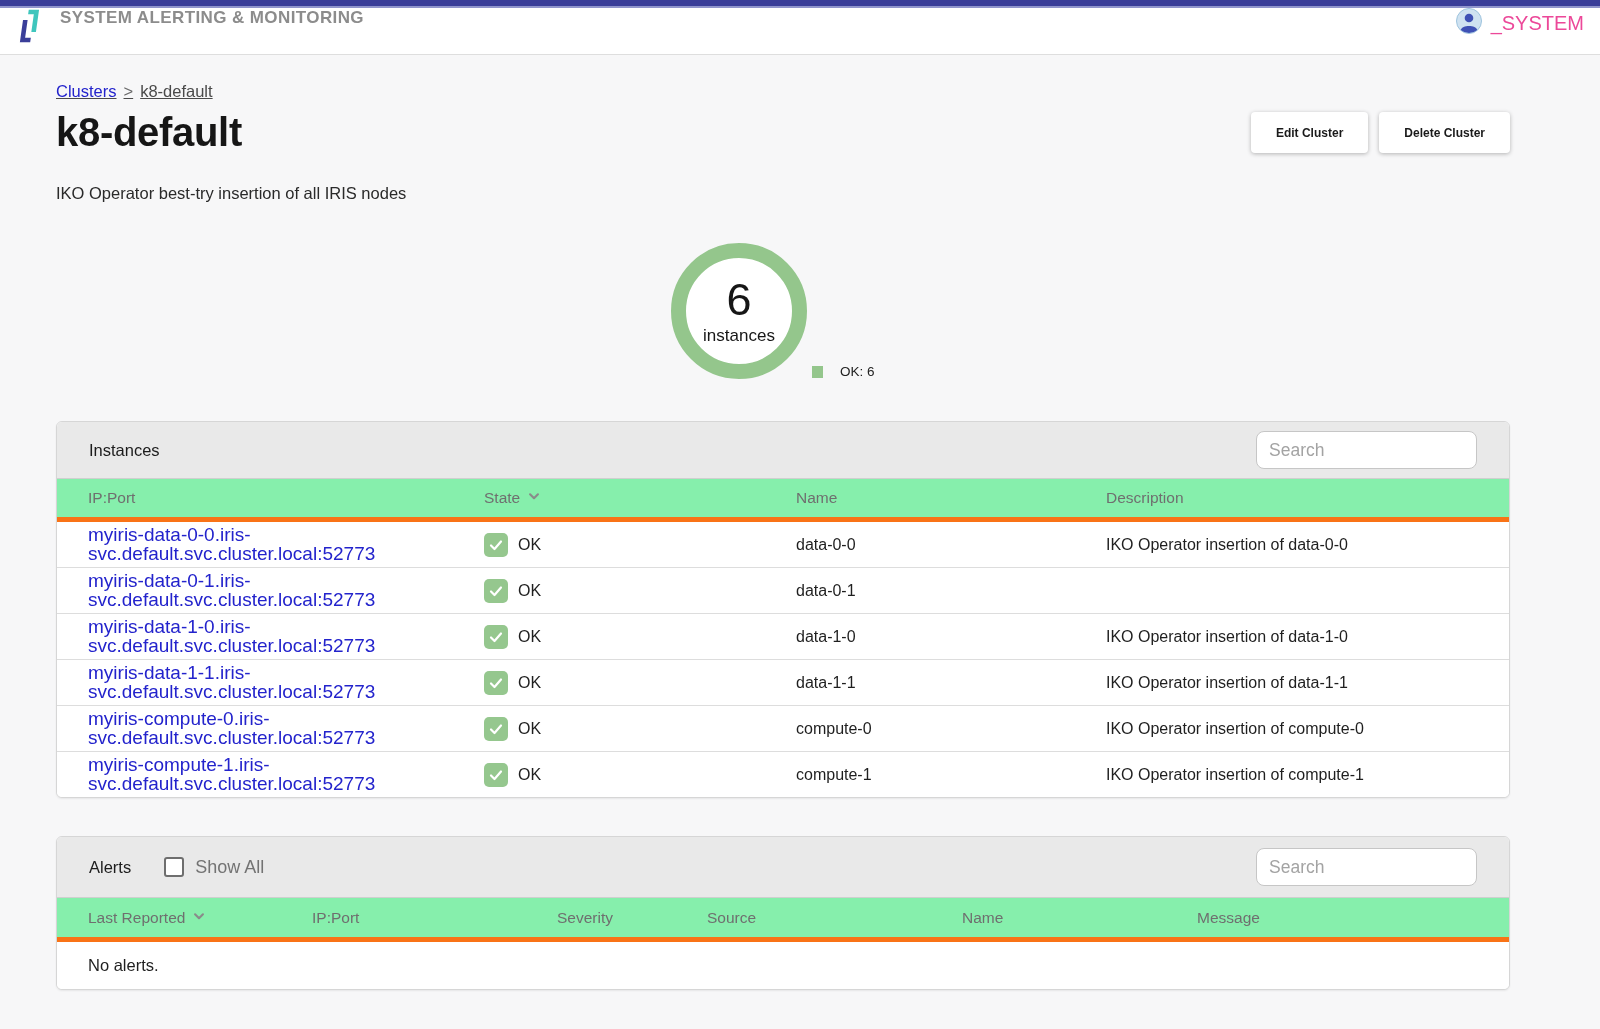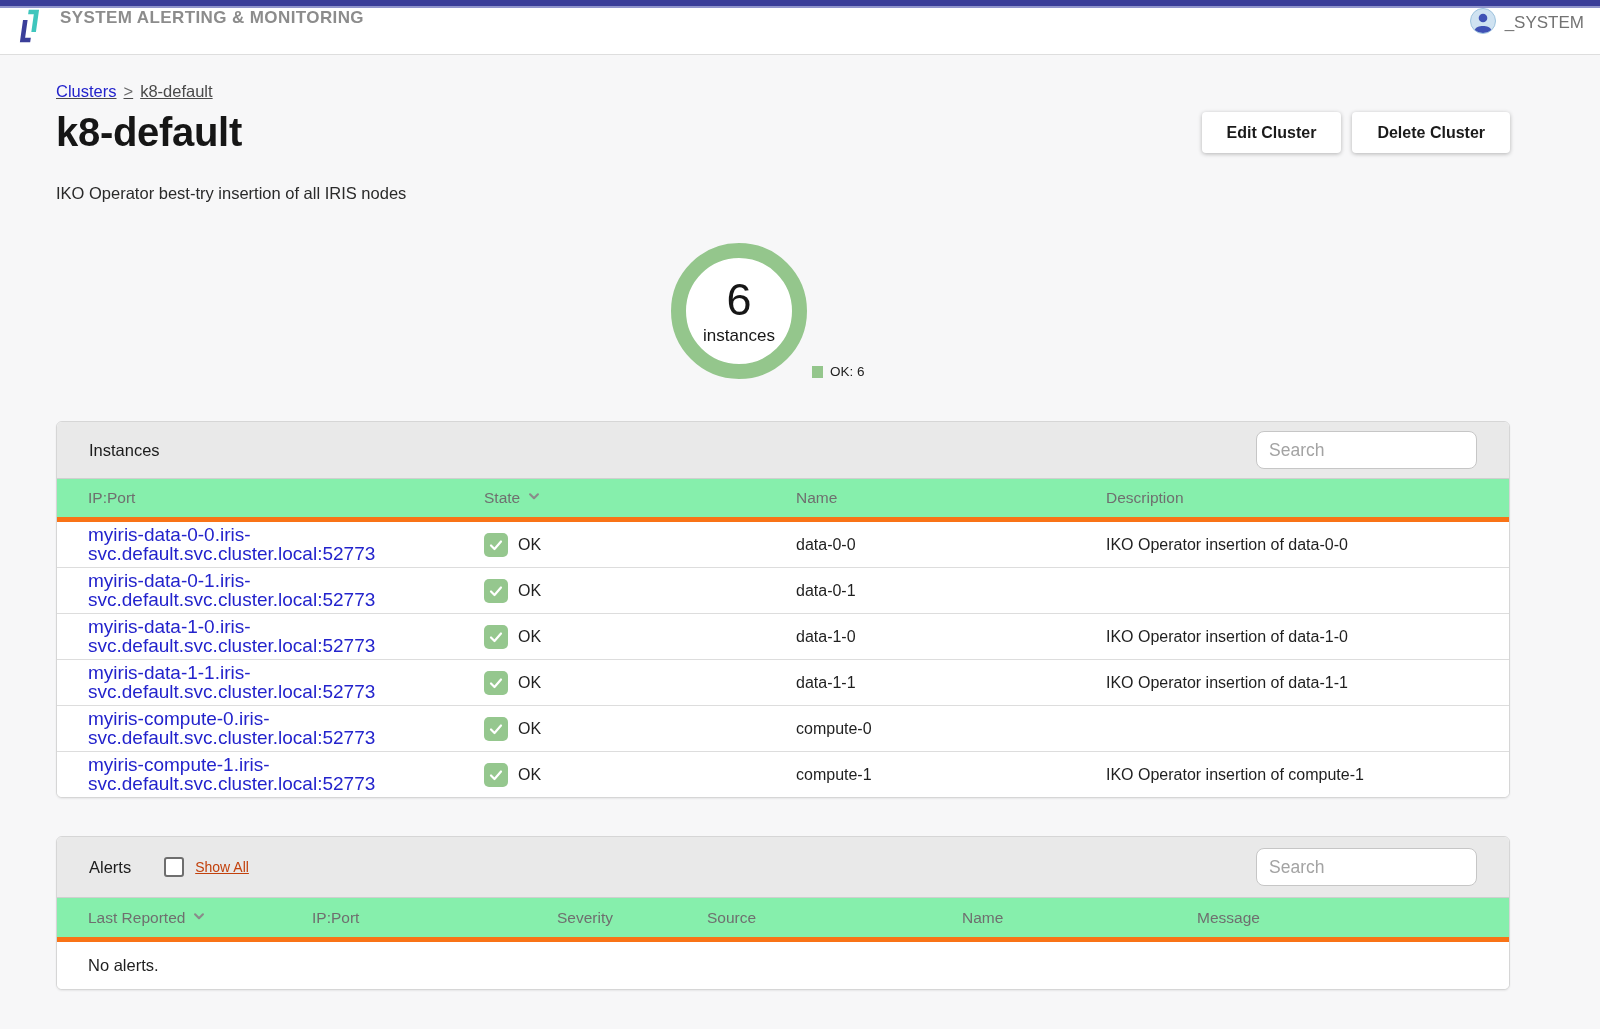--- a/index.html
+++ b/index.html
@@ -21,7 +21,7 @@
     font-size: 17px; font-weight: 600; color: #8c8c8c; letter-spacing: .4px;
   }
   .user-area { margin-left: auto; display: flex; align-items: center; gap: 9px; }
-  .user-name { font-size: 17px; color: #737373; }
+  .user-name { font-size: 20px; color: #ec4899; }
 
   
   .main { margin-left: 56px; width: 1454px; }

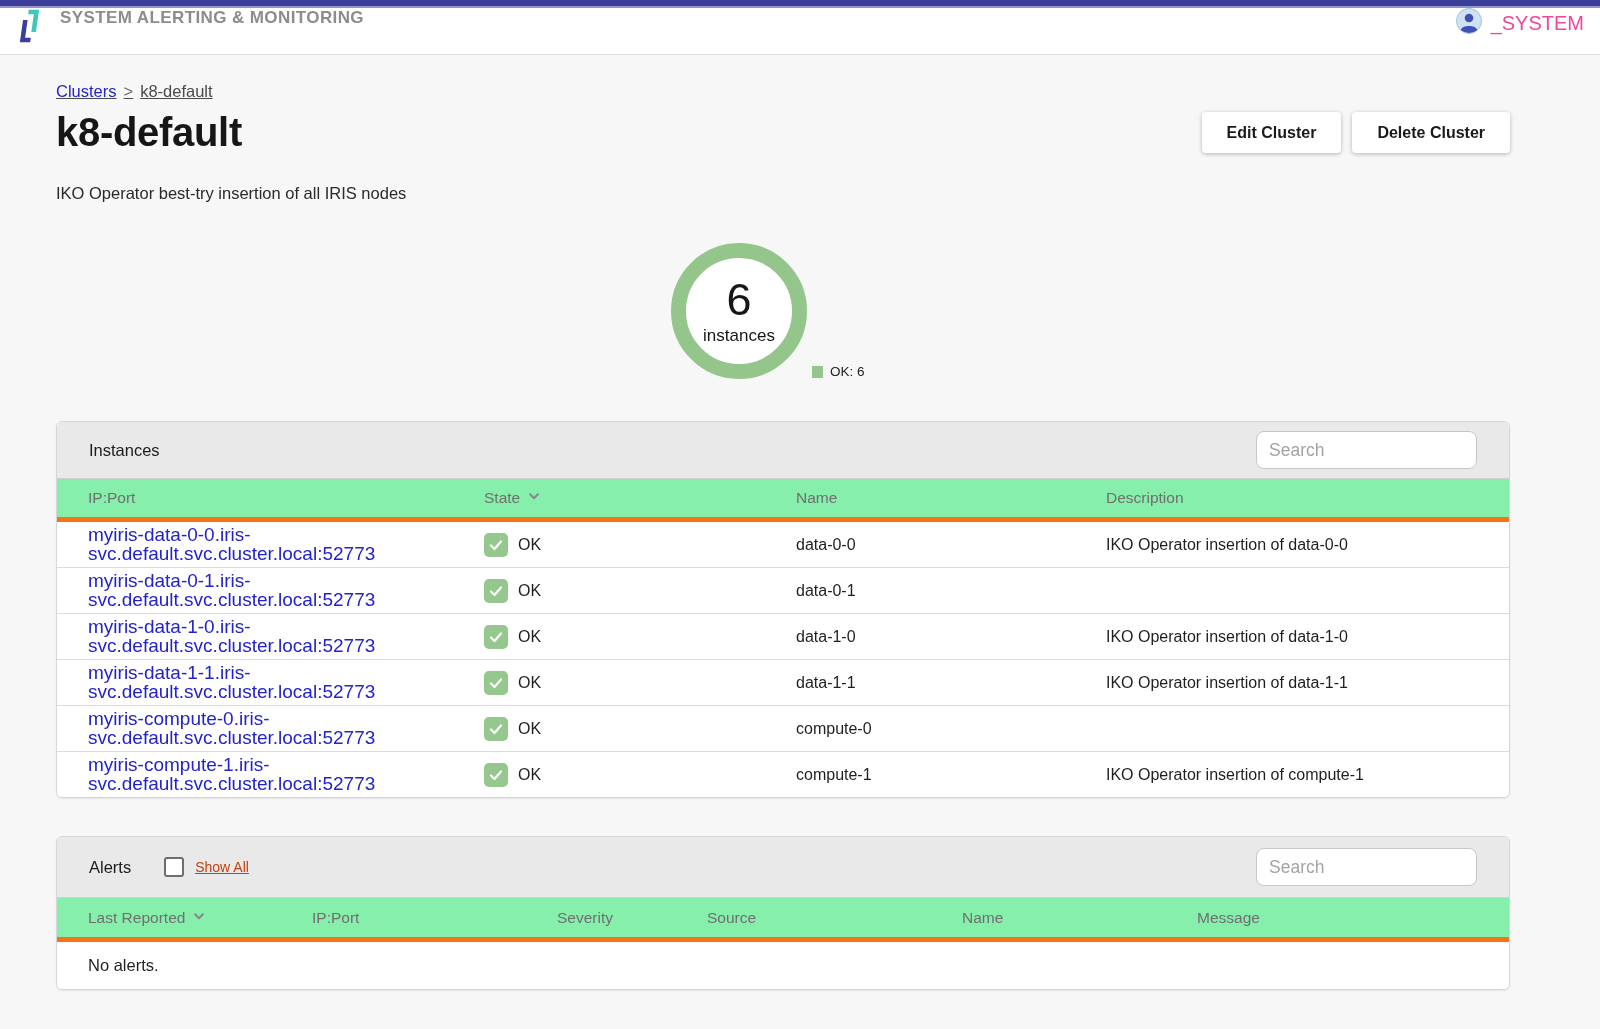--- a/index.html
+++ b/index.html
@@ -37,7 +37,7 @@
     background: #fff; border: none; border-radius: 4px; cursor: pointer;
     box-shadow: 0 1px 4px rgba(0,0,0,.28);
     font-family: "Liberation Sans", sans-serif;
-    font-size: 16px; font-weight: 700; color: #1a1a1a;
+    font-size: 12px; font-weight: 700; color: #1a1a1a;
     height: 41px; padding: 0 25px;
   }
 

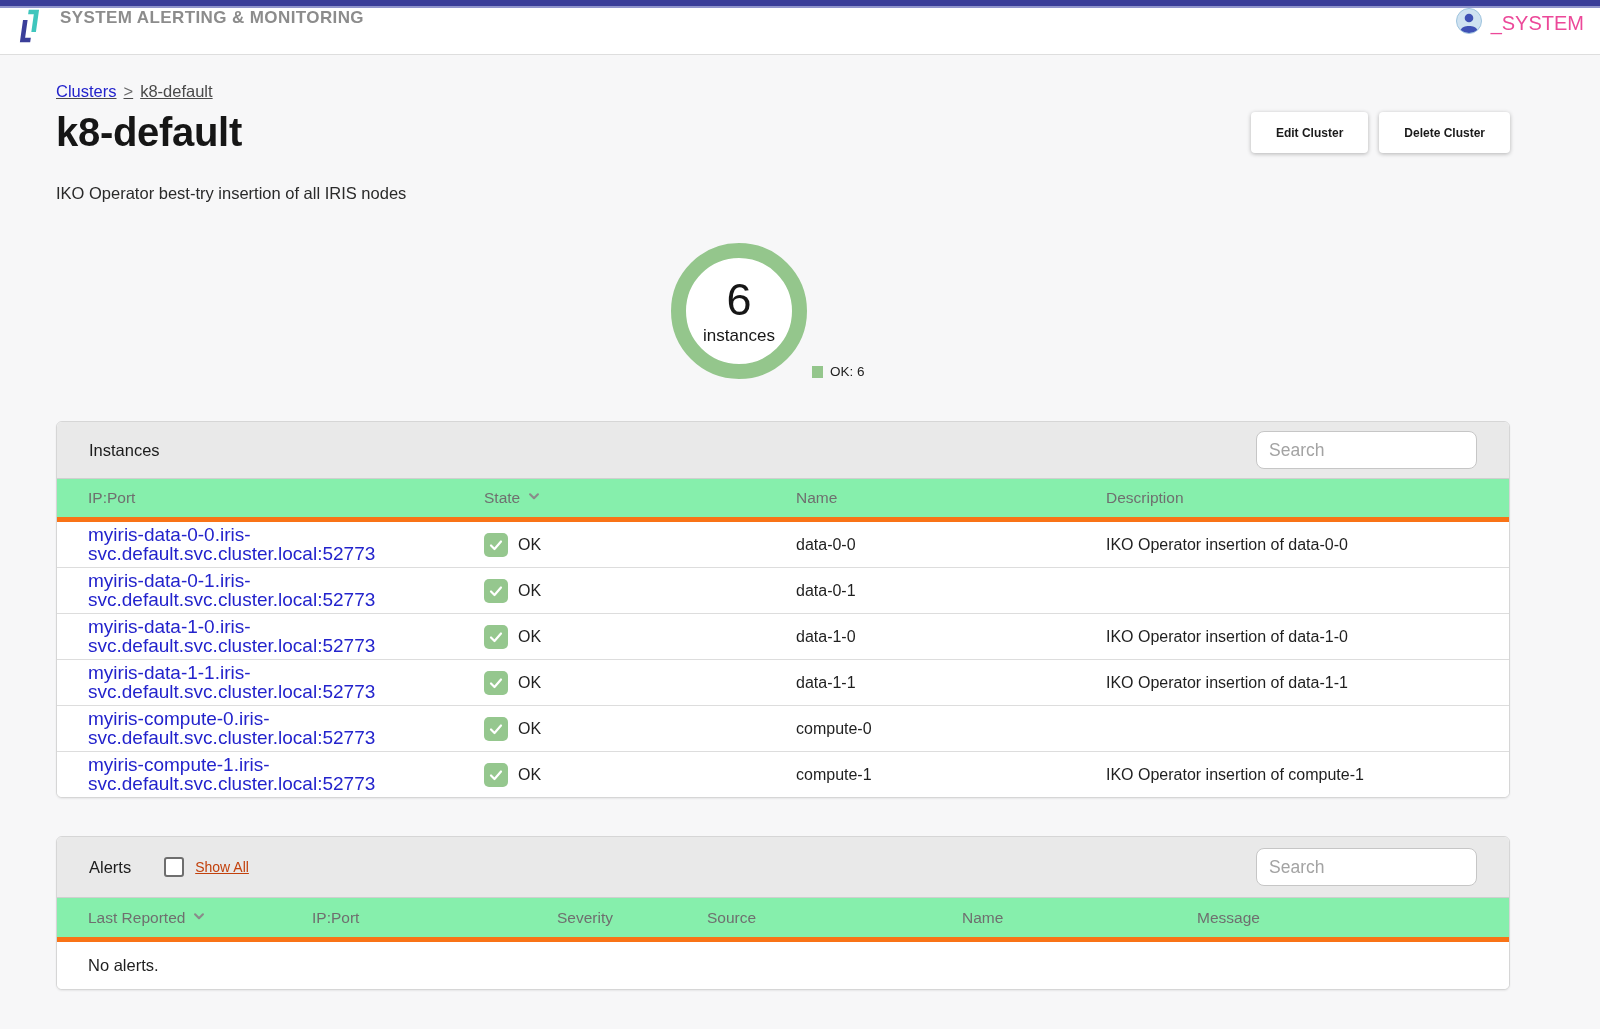--- a/index.html
+++ b/index.html
@@ -55,7 +55,7 @@
   .donut-label { font-size: 17px; color: #161616; margin-top: 4px; }
   .donut-legend {
     position: absolute; left: 756px; top: 121px;
-    display: flex; align-items: center; gap: 7px;
+    display: flex; align-items: center; gap: 17px;
     font-size: 13.5px; color: #222;
   }
   .legend-swatch { width: 11px; height: 12px; background: #94c68c; display: inline-block; }

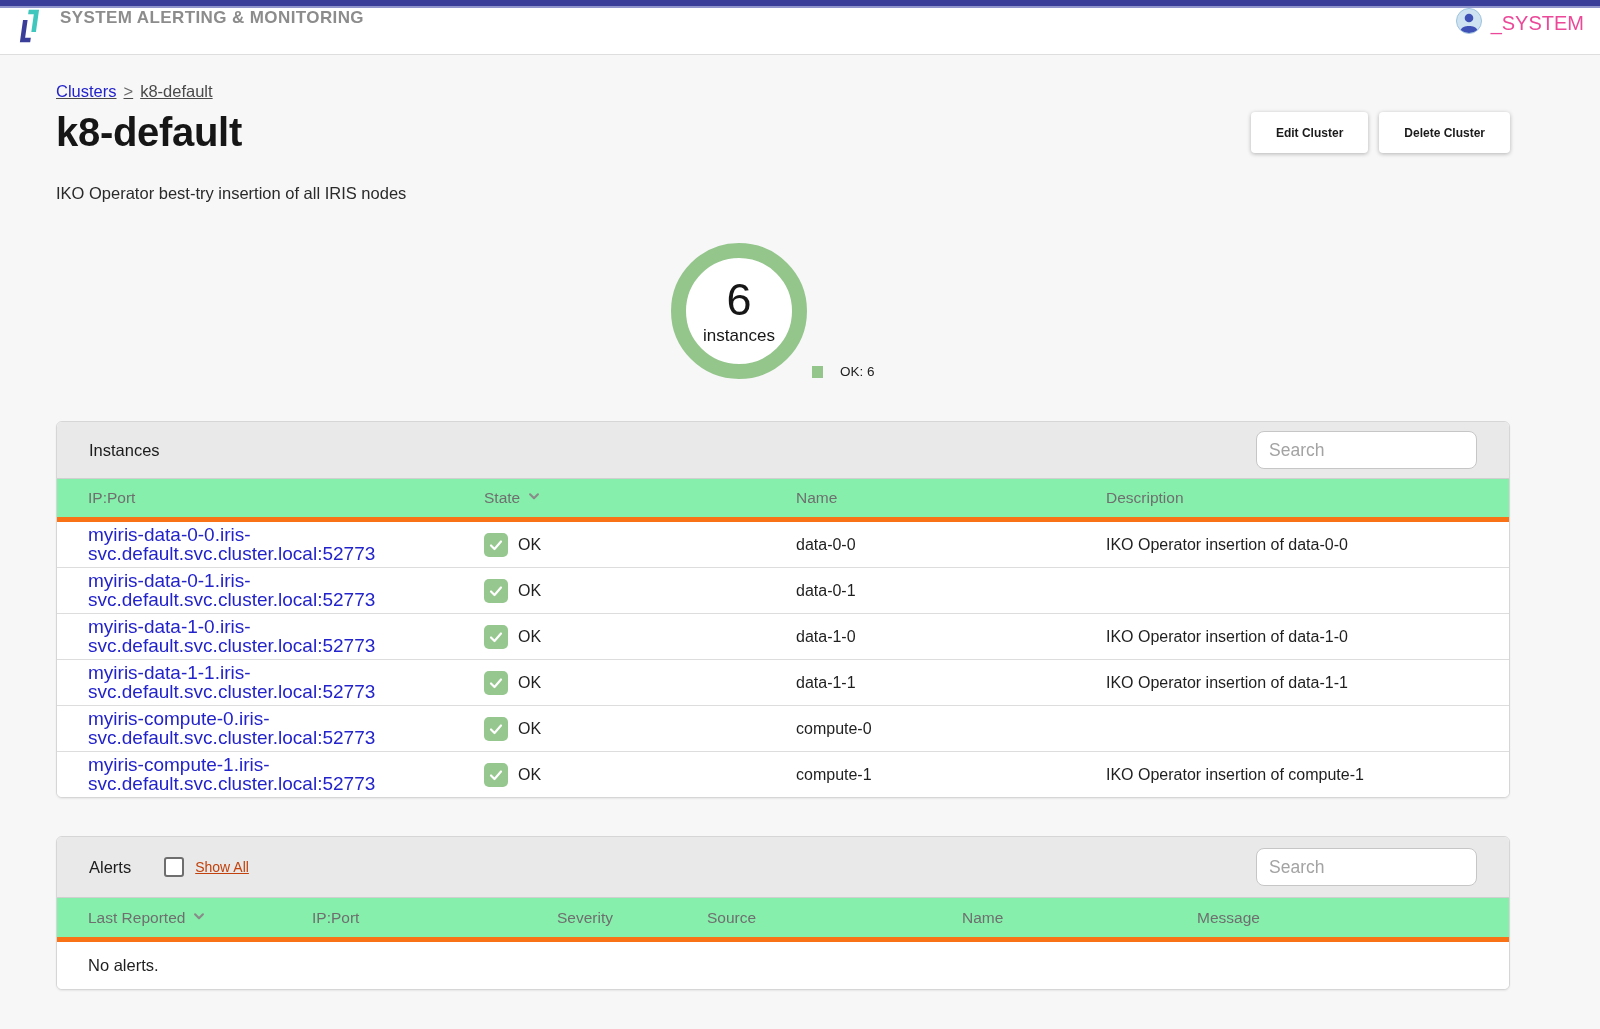--- a/index.html
+++ b/index.html
@@ -274,6 +274,7 @@
       <span>OK</span>
     </div>
     <div class="cell">compute-0</div>
+    <div class="cell">IKO Operator insertion of compute-0</div>
   </div>
 
   <div class="t-row inst-grid">

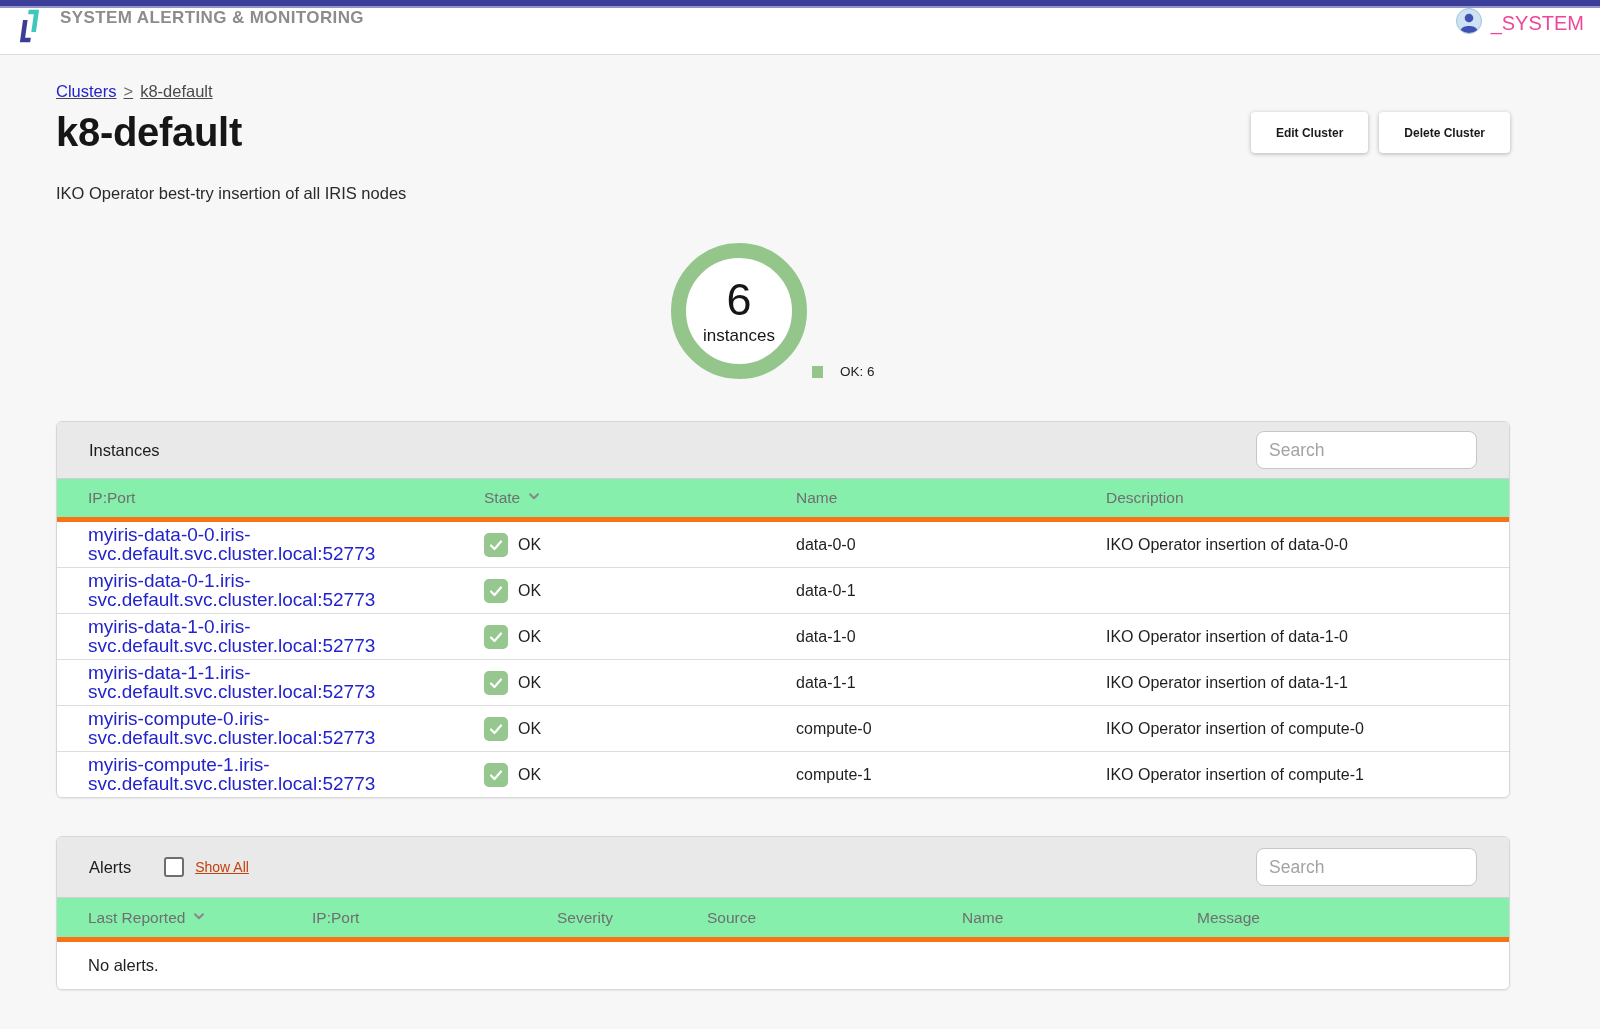--- a/index.html
+++ b/index.html
@@ -112,7 +112,7 @@
     width: 20px; height: 20px; border: 2px solid #6e6e6e; border-radius: 3px;
     background: #fff; cursor: pointer;
   }
-  .checkbox-label { font-size: 14px; color: #c2410c; text-decoration: underline; }
+  .checkbox-label { font-size: 18px; color: #737373; }
 
   .empty-row {
     height: 47px; display: flex; align-items: center; padding-left: 31px;

